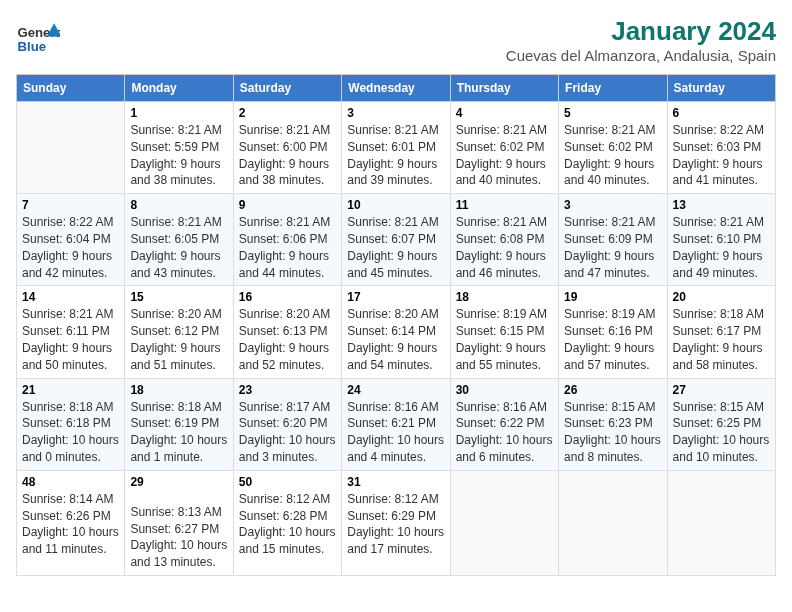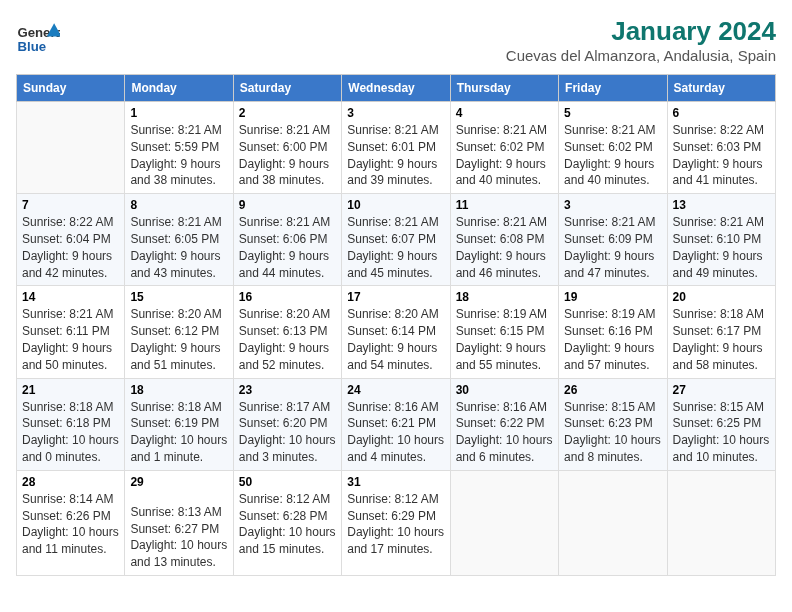--- a/index.html
+++ b/index.html
@@ -306,7 +306,7 @@
       </tr>
       <tr>
         <td>
-          <span class="day-num">28</span>
+          <span class="day-num">48</span>
           <div class="day-info" style="white-space: pre-line;">Sunrise: 8:14 AM
 Sunset: 6:26 PM
 Daylight: 10 hours

